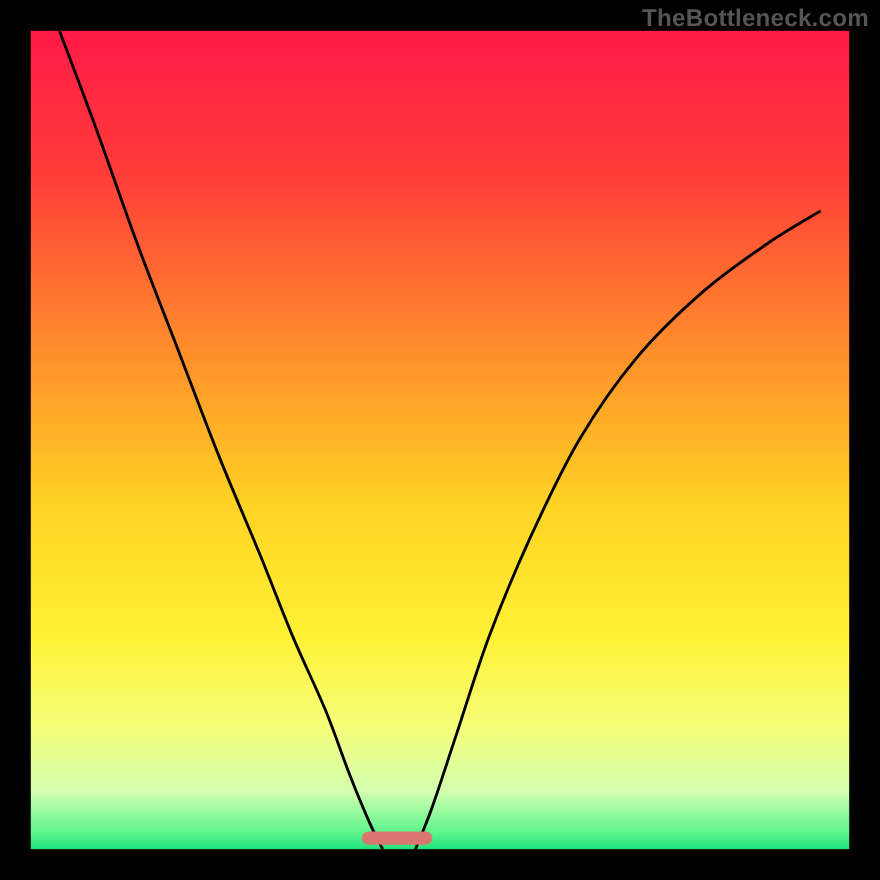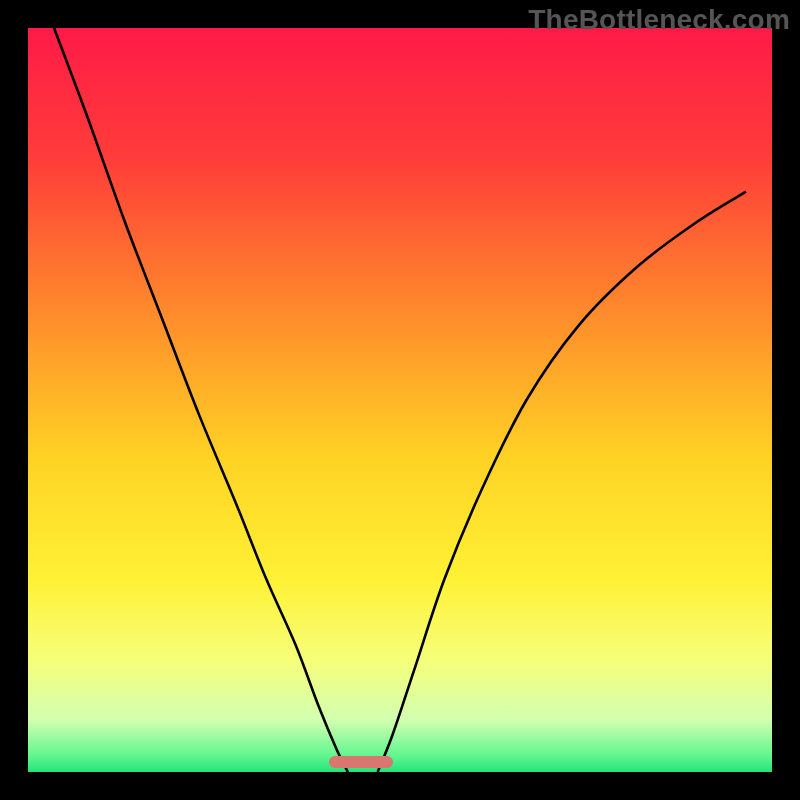--- a/index.html
+++ b/index.html
@@ -32,7 +32,7 @@
     top: 4px;
     right: 10px;
     color: #555;
-    font-size: 28px;
+    font-size: 22px;
     font-weight: 600;
     letter-spacing: 0.2px;
     user-select: none;

